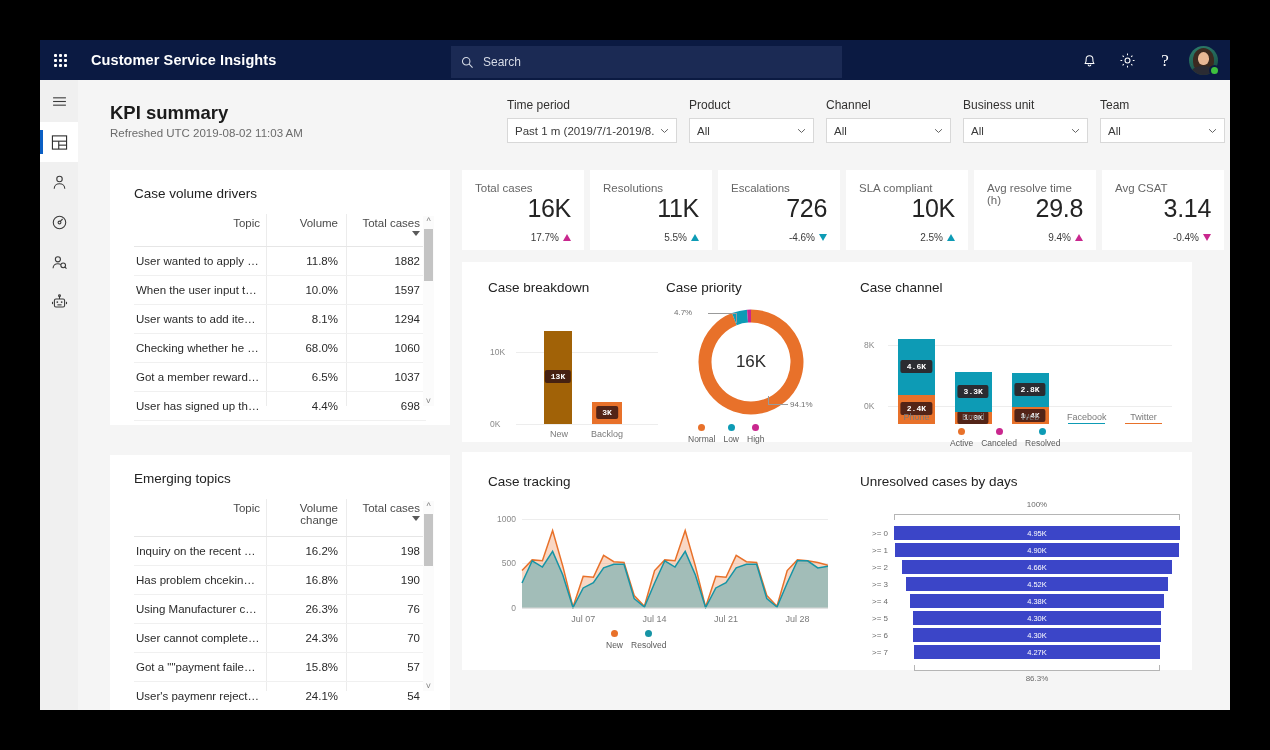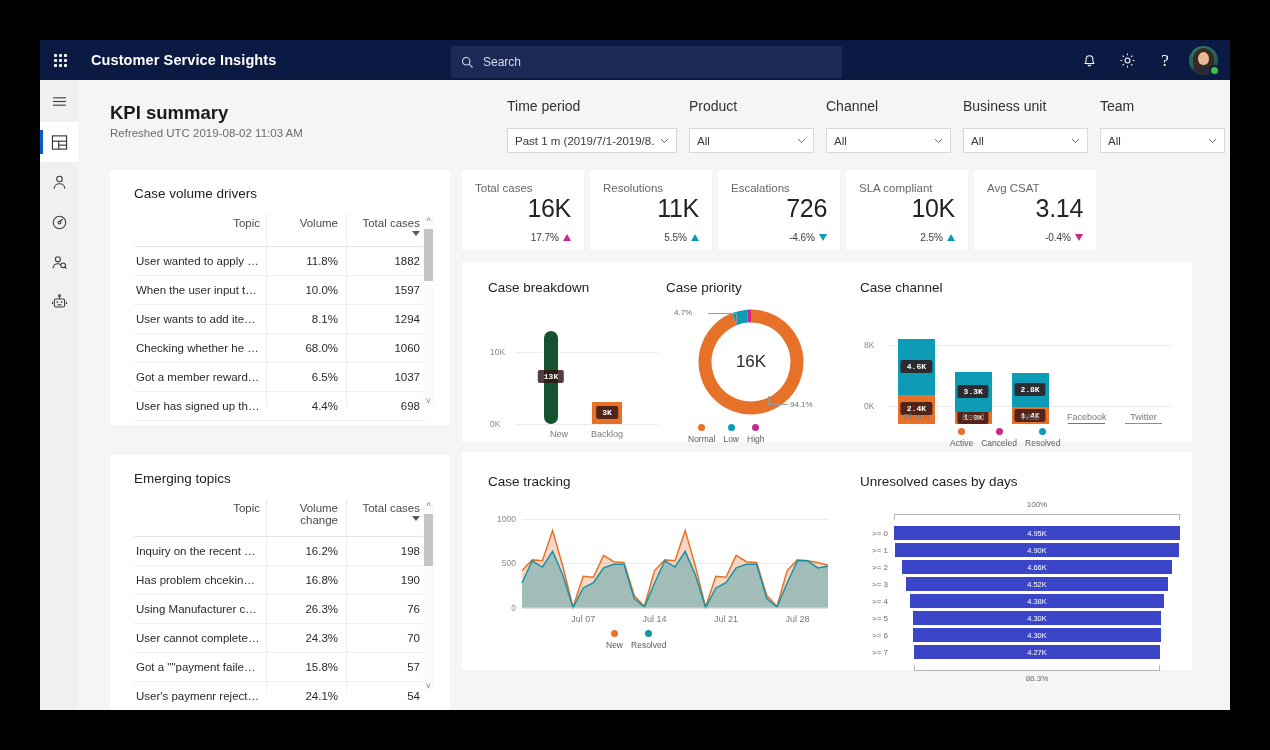--- a/index.html
+++ b/index.html
@@ -109,7 +109,7 @@
     position: absolute; left: 467px; top: 58px; display: flex; gap: 12px;
   }
   .filter { display: flex; flex-direction: column; }
-  .filter .flabel { font-size: 14px; color: #323130; margin-bottom: 14px; }
+  .filter .flabel { font-size: 12px; color: #323130; margin-bottom: 6px; }
   .fselect {
     height: 25px; background: #ffffff; border: 1px solid #d8d8d8;
     display: flex; align-items: center; padding: 0 7px; cursor: pointer;

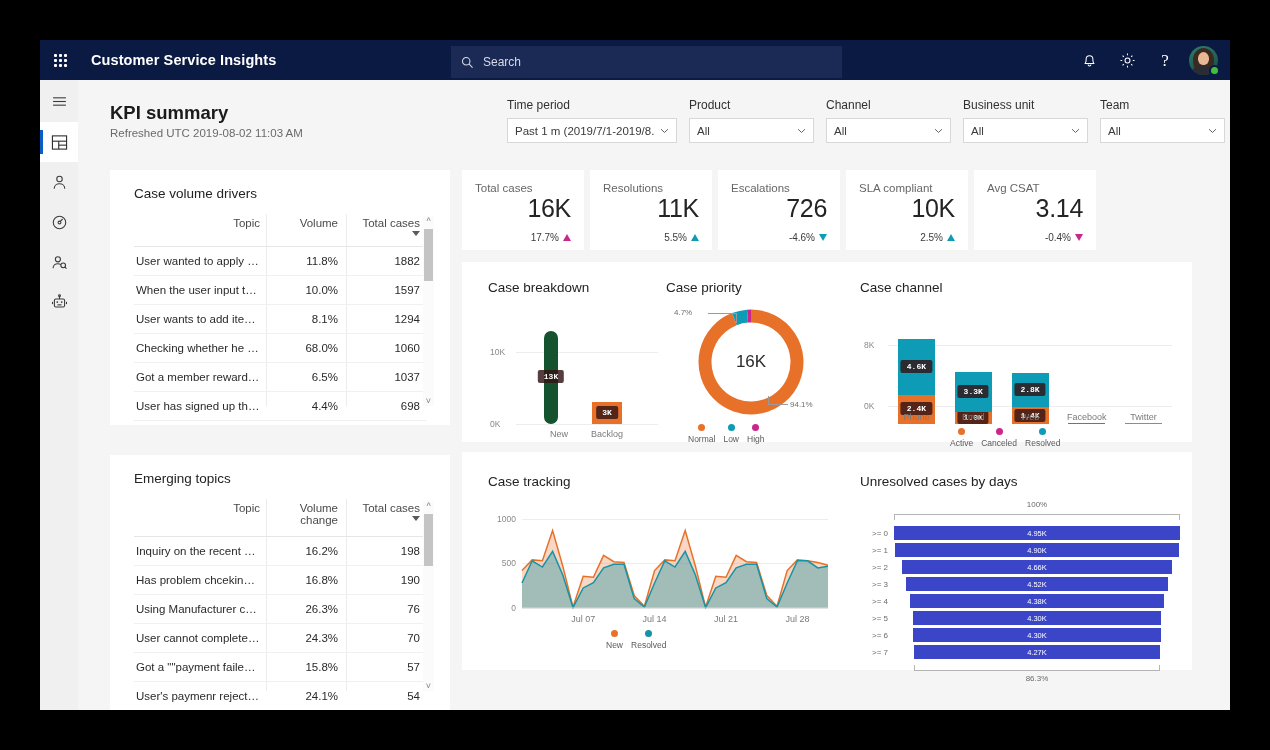--- a/index.html
+++ b/index.html
@@ -573,6 +573,14 @@
         <div class="k-delta">
           <span>2.5%</span>
           <span class="tri up" style="color:#0d9bb5"></span>
+        </div>
+      </div>
+      <div class="kpi">
+        <div class="k-label">Avg resolve time (h)</div>
+        <div class="k-value">29.8</div>
+        <div class="k-delta">
+          <span>9.4%</span>
+          <span class="tri up" style="color:#c9278e"></span>
         </div>
       </div>
       <div class="kpi">

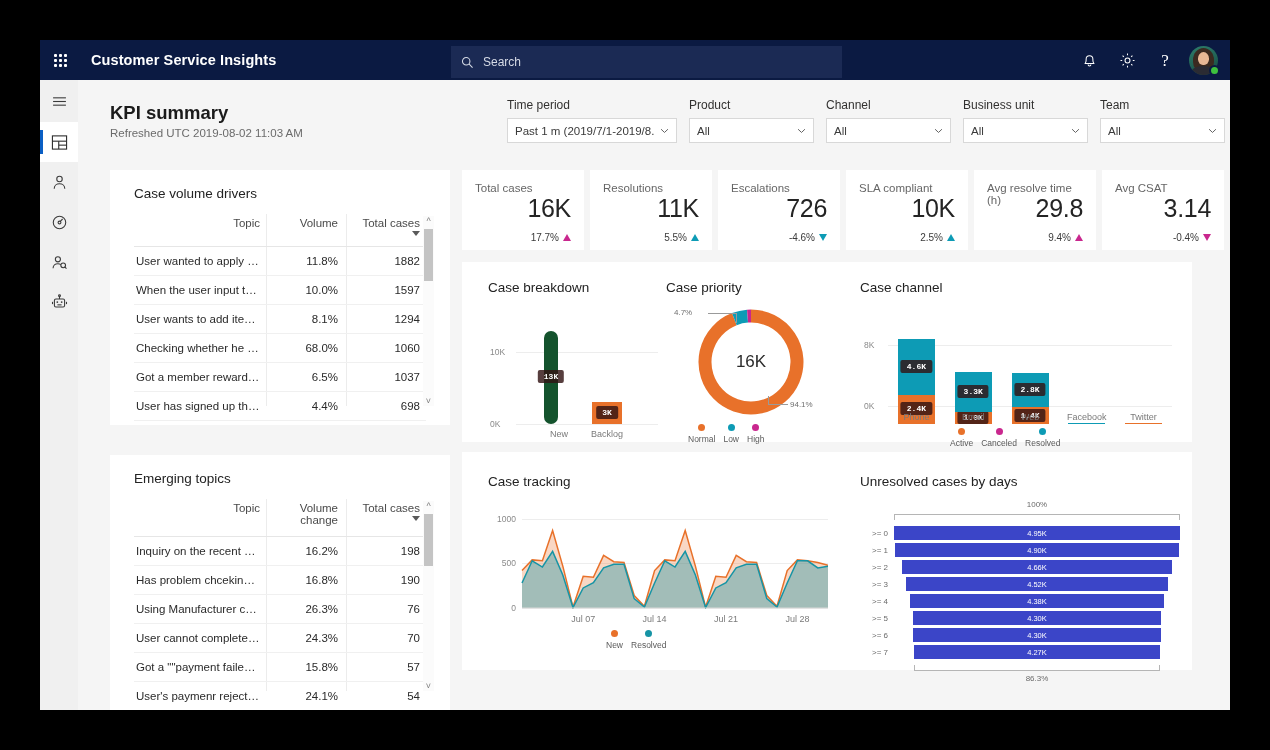--- a/index.html
+++ b/index.html
@@ -600,7 +600,7 @@
         <div class="axis-lbl" style="left: 2px; top: 99px;">0K</div>
         <div class="gridline" style="left: 28px; width: 142px; top: 32.2759px;"></div>
         <div class="axis-lbl" style="left: 2px; top: 27.2759px;">10K</div>
-        <div class="bar" style="left: 56px; width: 14px; height: 93.2414px; background: #14532d; border-radius: 8px;">
+        <div class="bar" style="left: 56px; width: 28px; height: 93.2414px; background: #a16207;">
           <span class="bar-tag" style="top: 39.6207px;">13K</span>
         </div>
         <div class="xcat" style="left: 46px; top: 109px; width: 50px;">New</div>

